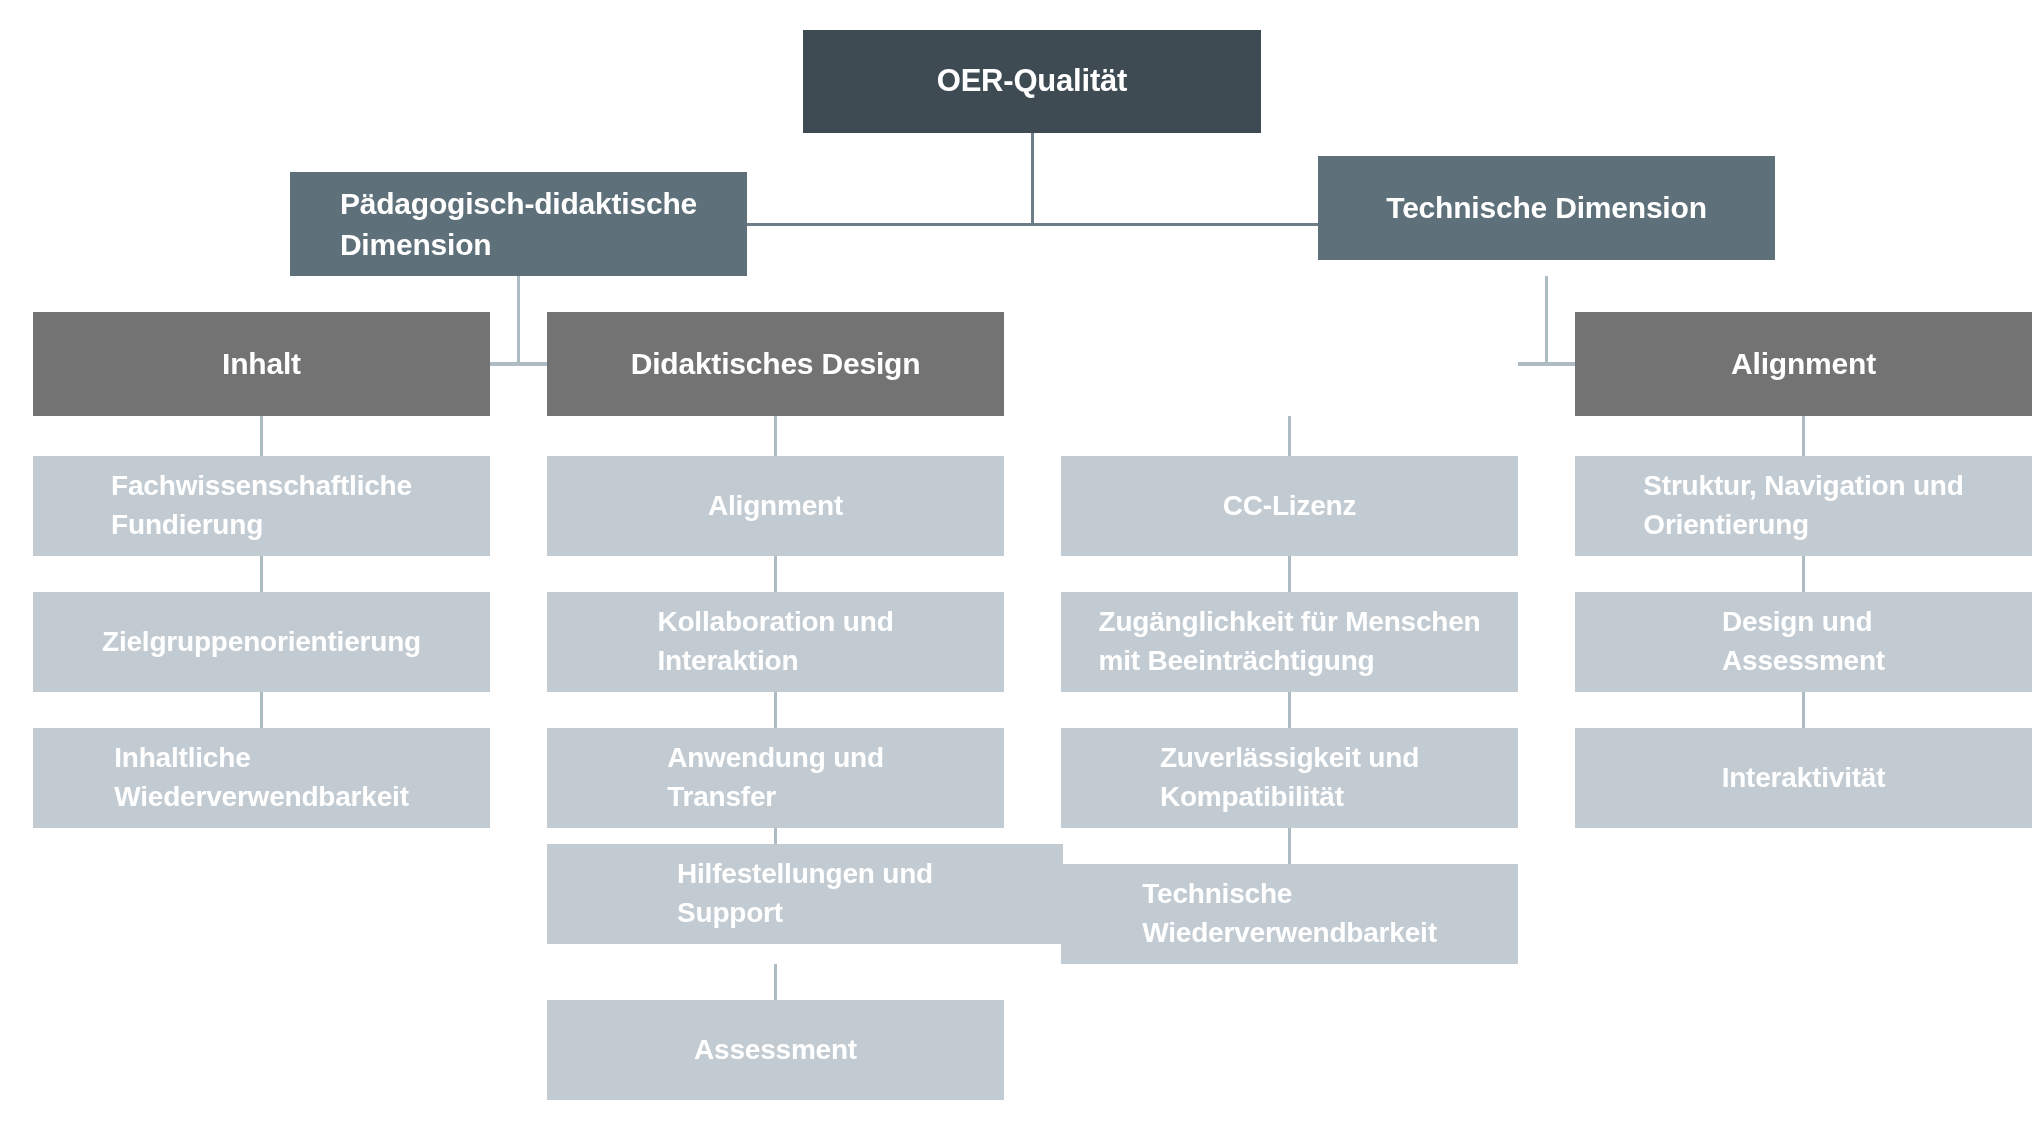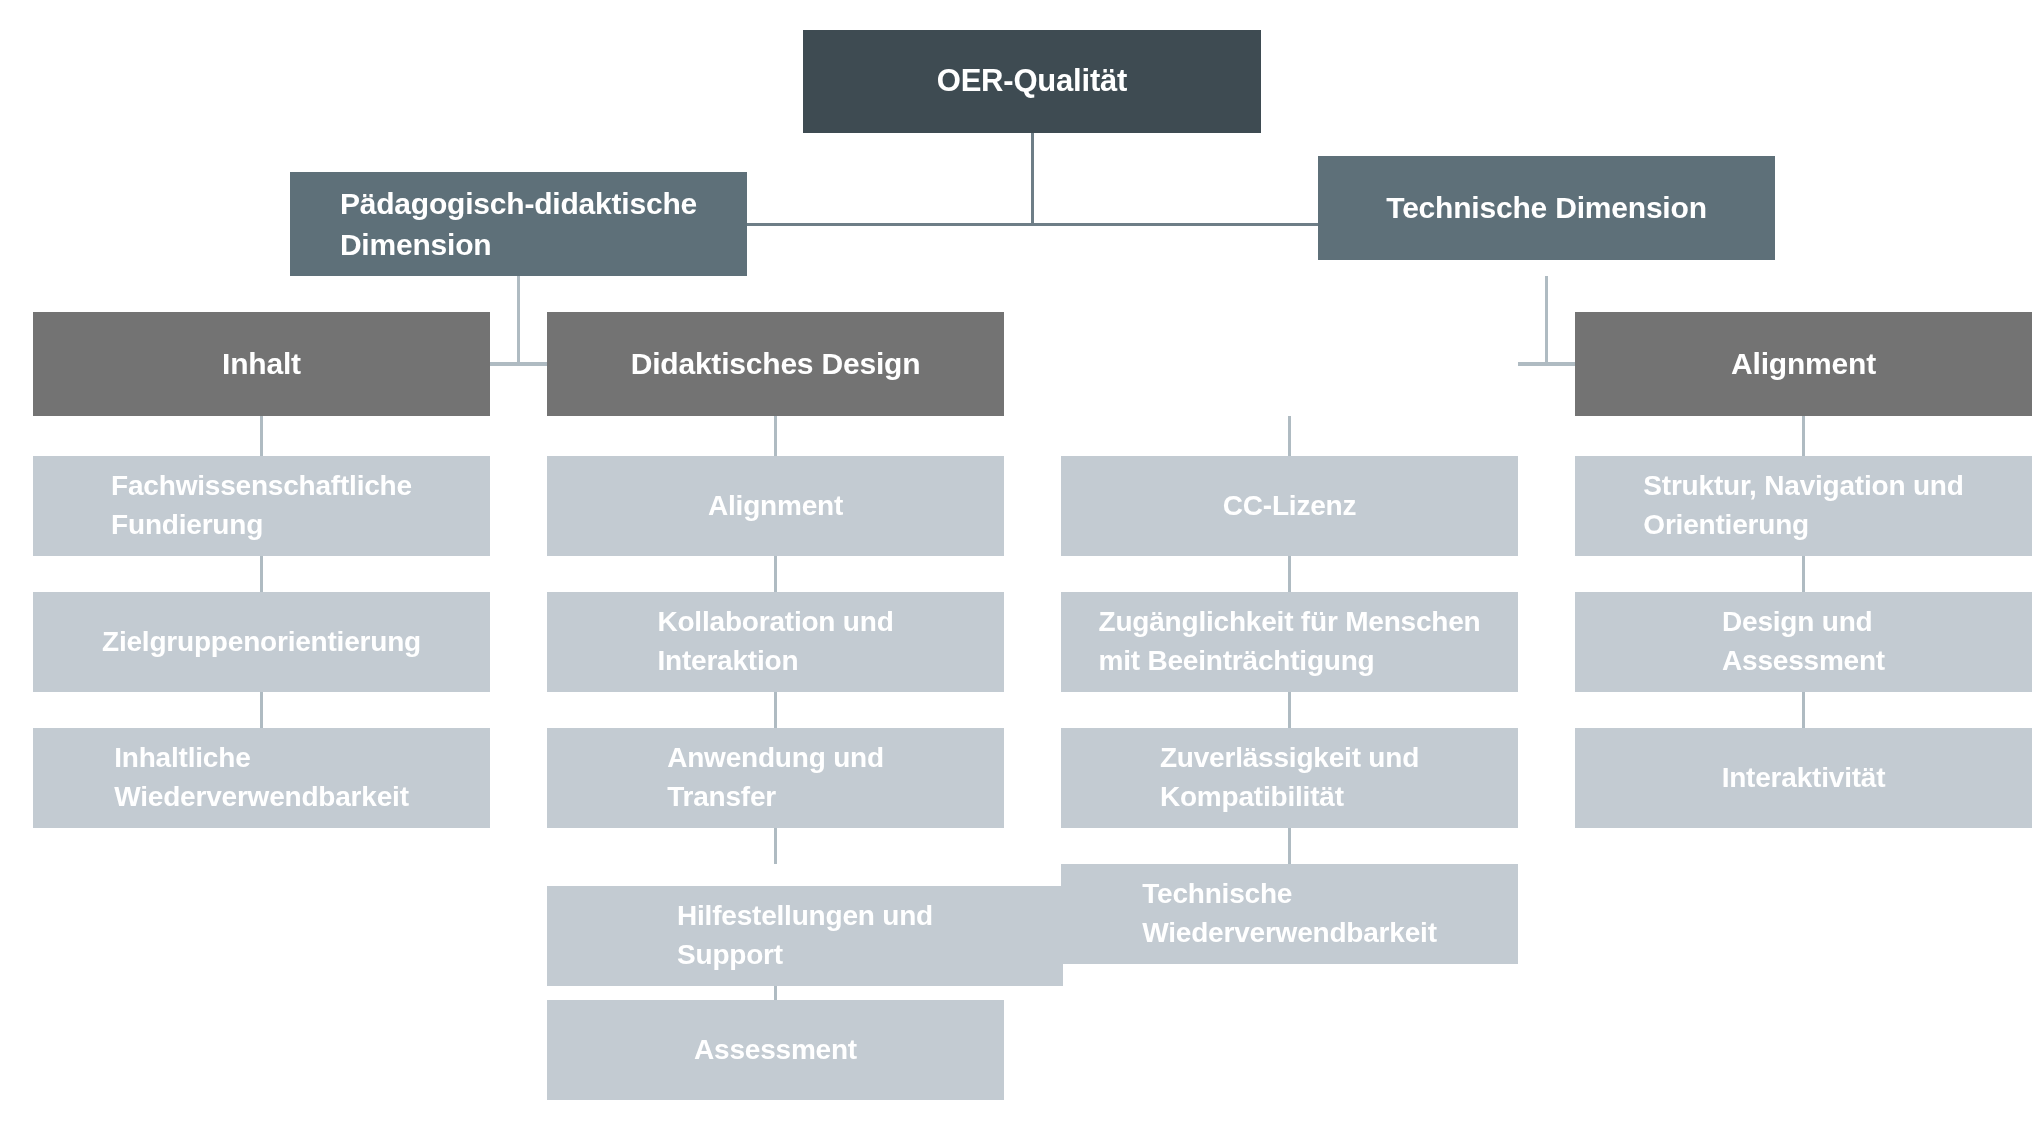--- a/index.html
+++ b/index.html
@@ -103,7 +103,7 @@
 Interaktion</div>
   <div class="node item" style="left:547px; top:728px; width:457px; height:100px;">Anwendung und
 Transfer</div>
-  <div class="node item" style="left:547px; top:886px; width:516px; height:100px;">Hilfestellungen und
+  <div class="node item" style="left:547px; top:844px; width:516px; height:100px;">Hilfestellungen und
 Support</div>
   <div class="node item" style="left:547px; top:1000px; width:457px; height:100px;">Assessment</div>
 

